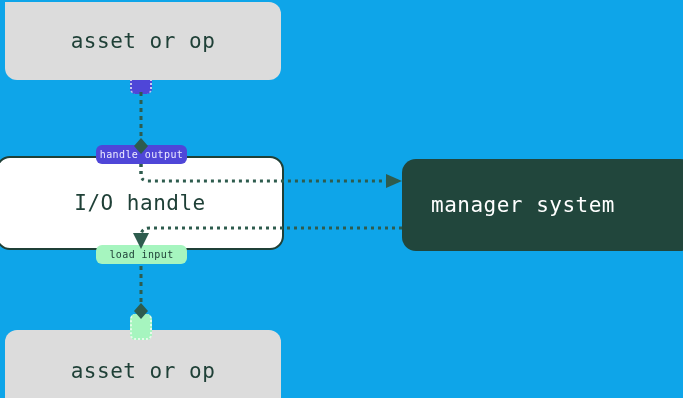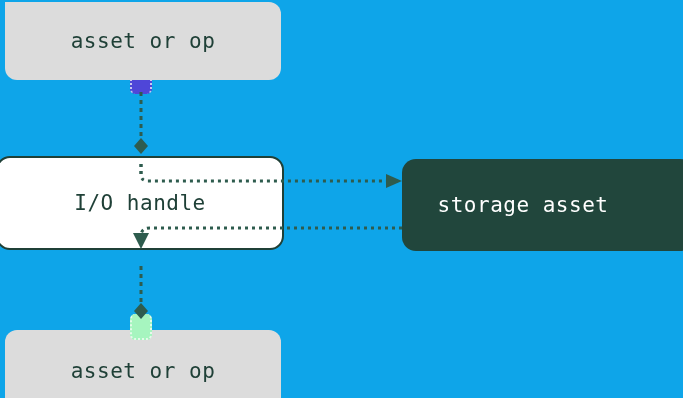--- a/index.html
+++ b/index.html
@@ -184,6 +184,9 @@
 
   <div class="handle" id="handle-input-square"></div>
 
+  <div class="edge-label" id="label-handle-output">
+    <span>handle output</span>
+  </div>
 
 
   <svg id="edges-top" viewBox="0 0 683 410">

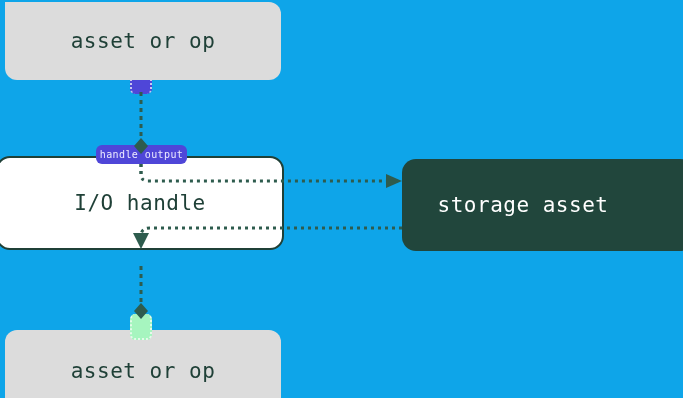--- a/index.html
+++ b/index.html
@@ -175,7 +175,7 @@
   </div>
 
   <div class="node" id="storage-system">
-    <span class="node-label">storage asset</span>
+    <span class="node-label">manager system</span>
   </div>
 
   <div class="node node-asset" id="asset-bottom">

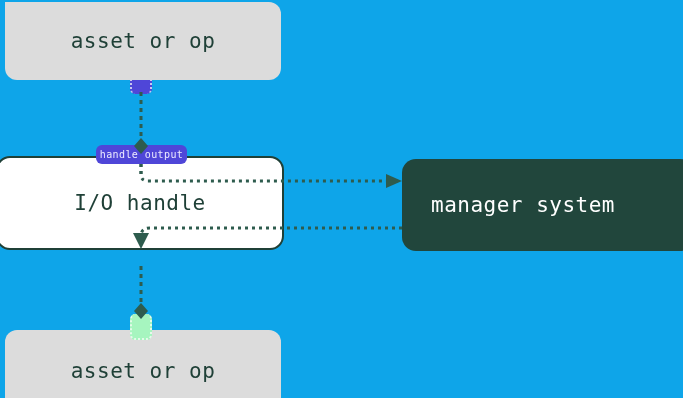--- a/index.html
+++ b/index.html
@@ -188,6 +188,9 @@
     <span>handle output</span>
   </div>
 
+  <div class="edge-label" id="label-load-input">
+    <span>load input</span>
+  </div>
 
   <svg id="edges-top" viewBox="0 0 683 410">
     <line x1="141" y1="164" x2="141" y2="176" stroke="#2e5c4e" stroke-width="3" stroke-dasharray="3 4"></line>

